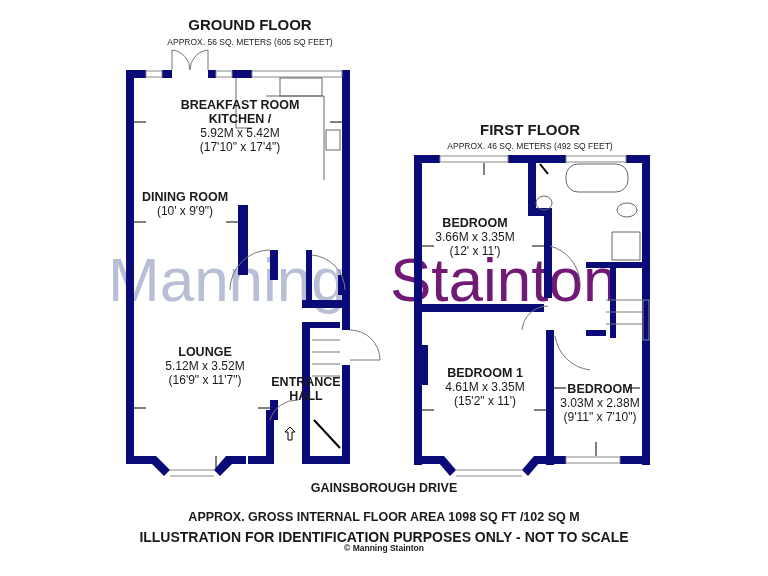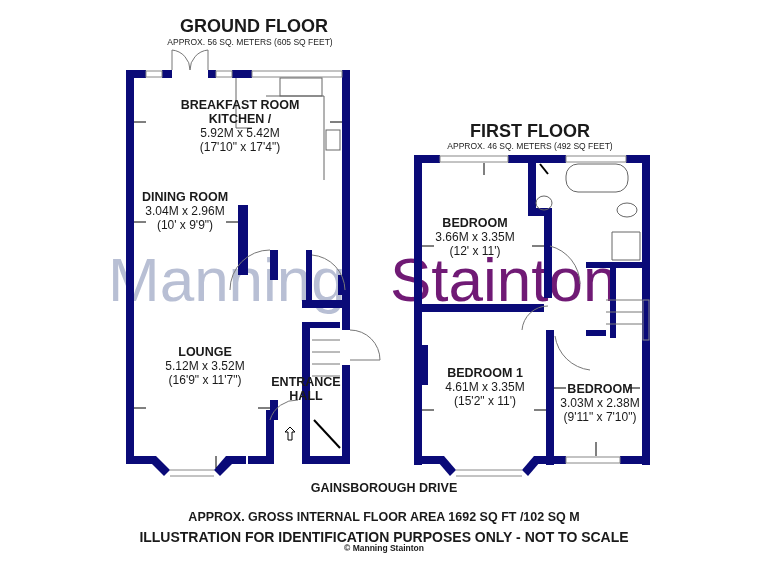--- a/index.html
+++ b/index.html
@@ -5,7 +5,7 @@
   html, body { margin:0; padding:0; background:#ffffff; }
   body { width:768px; height:576px; position:relative; overflow:hidden; font-family:"Liberation Sans", sans-serif; color:#1a1a1a; }
   .abs { position:absolute; }
-  .floor-title { font-weight:bold; font-size:18px; text-align:center; white-space:nowrap; }
+  .floor-title { font-weight:bold; font-size:15px; text-align:center; white-space:nowrap; }
   .floor-sub { font-size:8.5px; text-align:center; white-space:nowrap; color:#222; }
   .room { text-align:center; white-space:nowrap; line-height:14px; }
   .room .name { font-weight:bold; font-size:12.5px; }

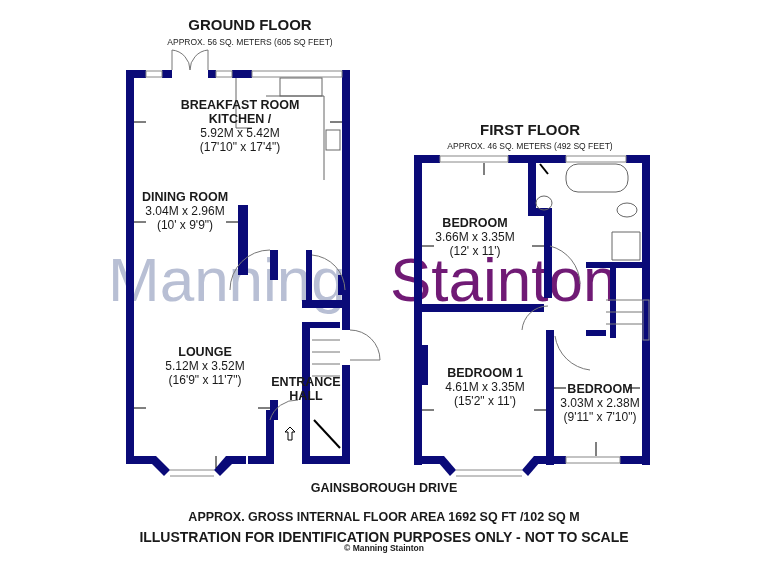--- a/index.html
+++ b/index.html
@@ -163,7 +163,6 @@
 
 <div class="abs room" style="left:120px;top:190px;width:130px;">
   <div class="name">DINING ROOM</div>
-  <div class="dim">3.04M x 2.96M</div>
   <div class="dim">(10' x 9'9")</div>
 </div>
 

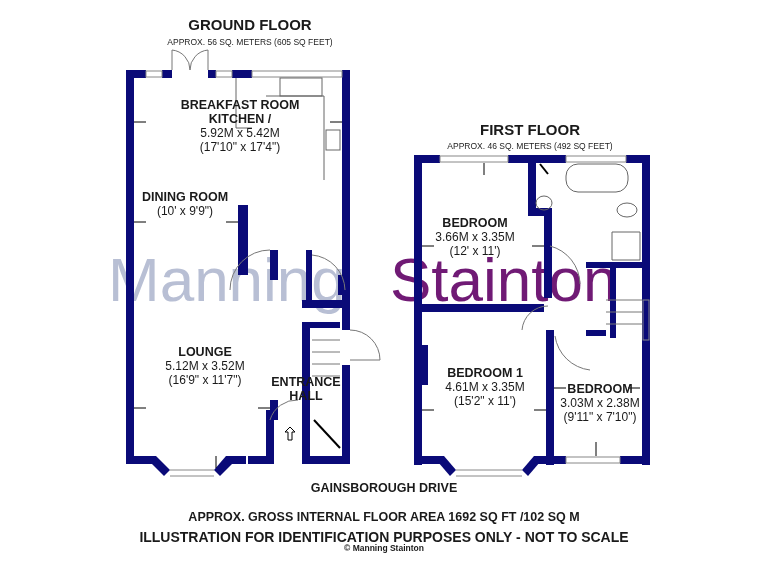--- a/index.html
+++ b/index.html
@@ -199,7 +199,7 @@
 </div>
 
 <div class="abs footer street" style="top:481px;">GAINSBOROUGH DRIVE</div>
-<div class="abs footer gross" style="top:510px;">APPROX. GROSS INTERNAL FLOOR AREA 1692 SQ FT /102 SQ M</div>
+<div class="abs footer gross" style="top:510px;">APPROX. GROSS INTERNAL FLOOR AREA 1098 SQ FT /102 SQ M</div>
 <div class="abs footer illus" style="top:529px;">ILLUSTRATION FOR IDENTIFICATION PURPOSES ONLY - NOT TO SCALE</div>
 <div class="abs footer copy" style="top:543px;">© Manning Stainton</div>
 

